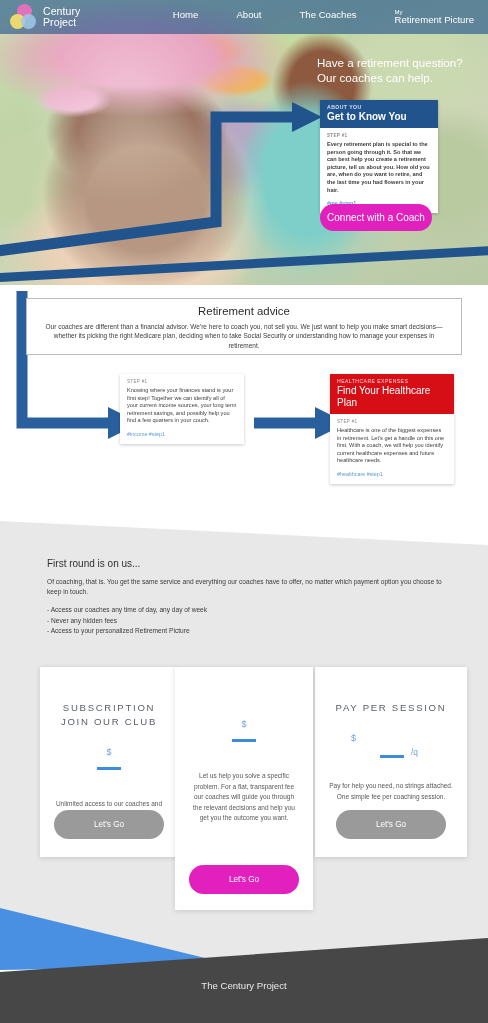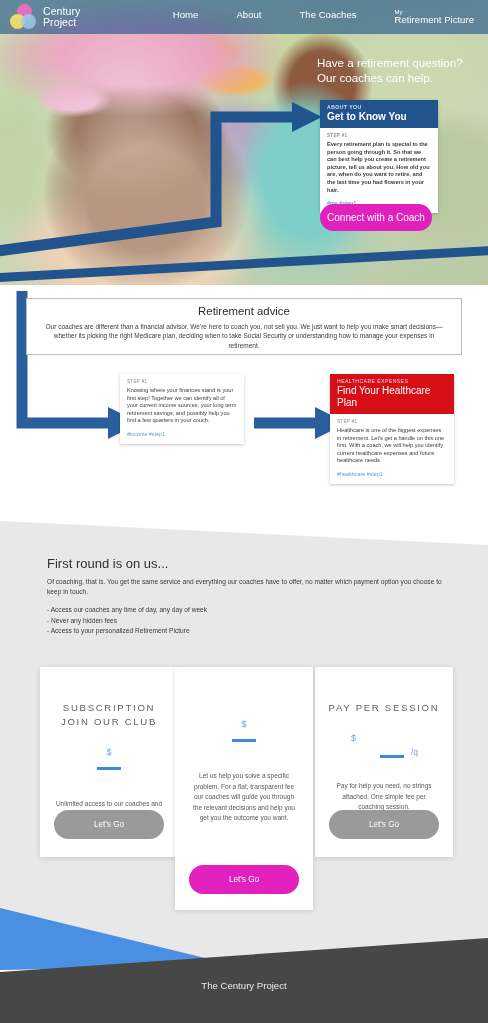--- a/index.html
+++ b/index.html
@@ -244,7 +244,7 @@
   }
   .ph-title {
     color: #303030;
-    font-size: 13px;
+    font-size: 10px;
     line-height: 16px;
     margin-bottom: 5px;
   }

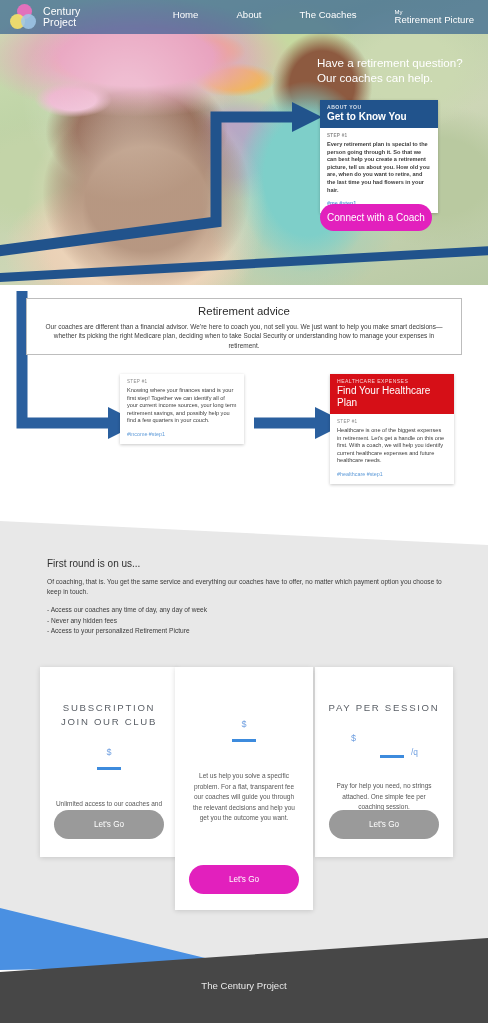--- a/index.html
+++ b/index.html
@@ -271,7 +271,7 @@
   }
   #plan-0 { left: 40px;  top: 667px; width: 138px; height: 190px; }
   #plan-1 { left: 175px; top: 667px; width: 138px; height: 243px; z-index: 5; }
-  #plan-2 { left: 315px; top: 667px; width: 138px; height: 190px; }
+  #plan-2 { left: 315px; top: 667px; width: 152px; height: 190px; }
 
   .plan-name {
     color: #5a5f66;

